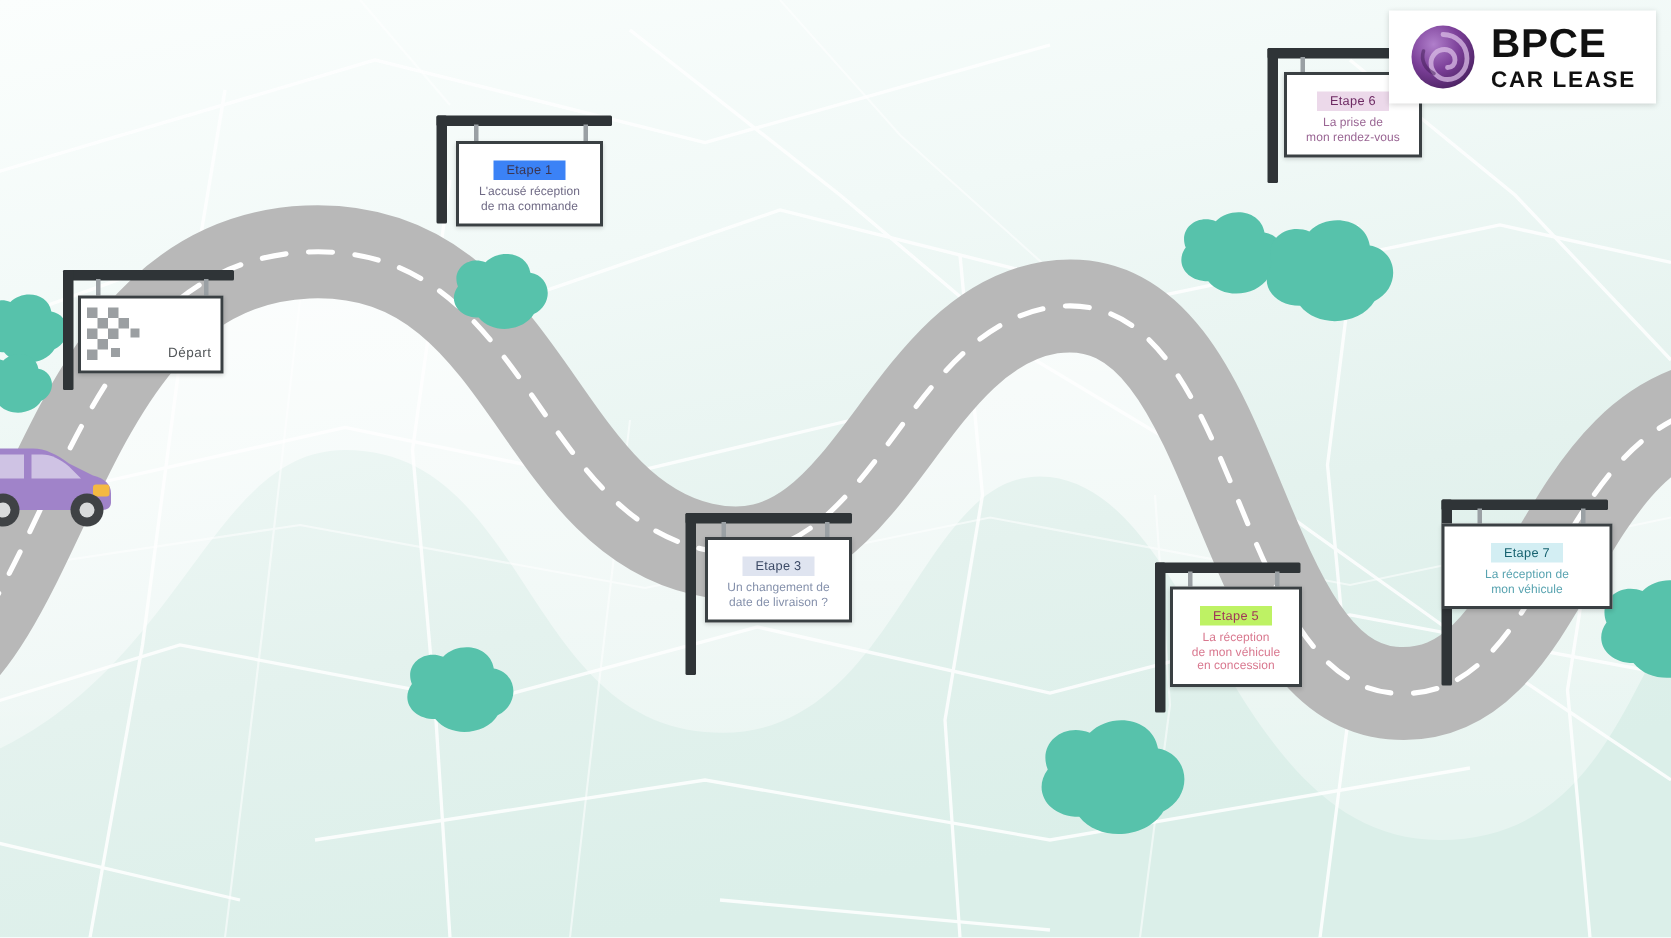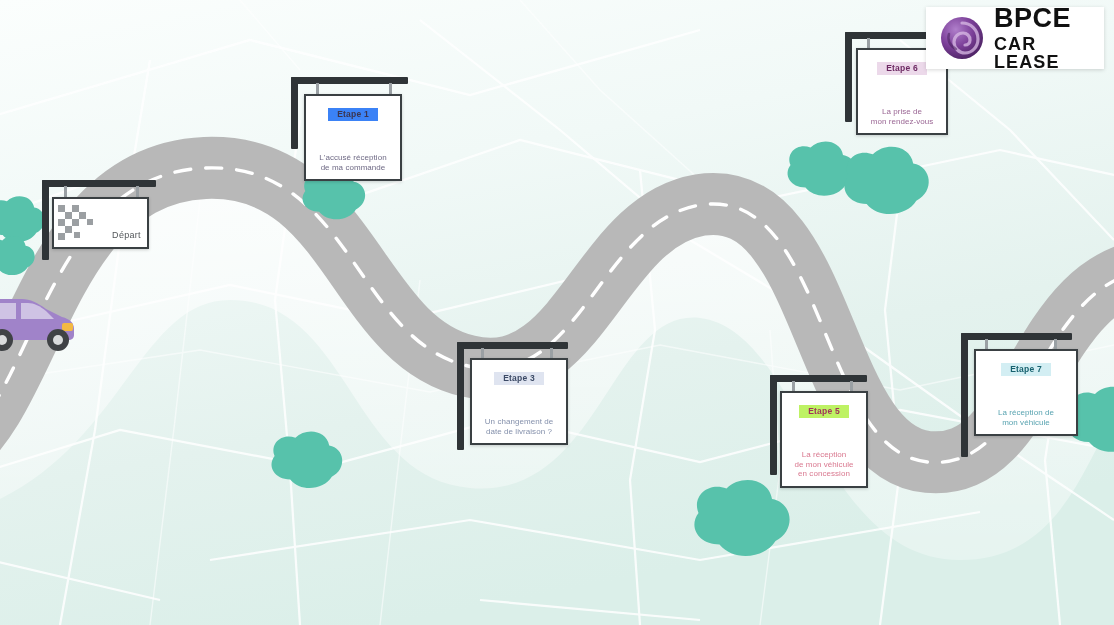--- a/index.html
+++ b/index.html
@@ -96,7 +96,7 @@
     font-size: 27px; font-weight: bold; letter-spacing: .5px; color: #111;
   }
   #logo .carlease {
-    font-size: 18px; font-weight: bold; letter-spacing: 1.1px; color: #111;
+    font-size: 15px; font-weight: bold; letter-spacing: 1.1px; color: #111;
     margin-top: 3px;
   }
 </style>

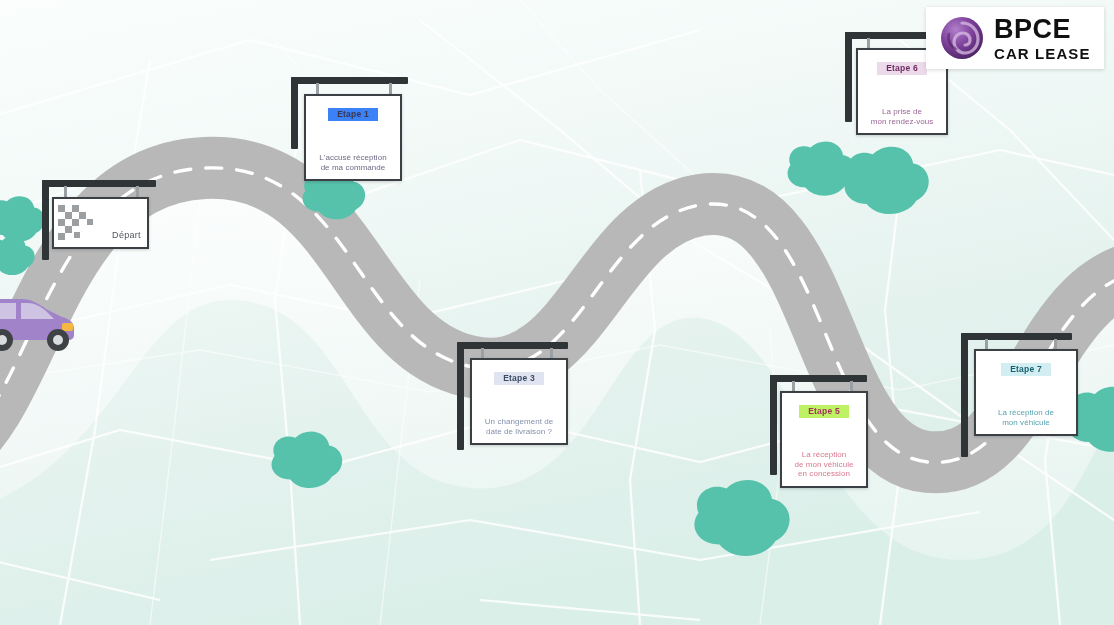--- a/index.html
+++ b/index.html
@@ -53,7 +53,7 @@
   }
   .panel .etape {
     font-size: 8.5px;
-    font-weight: bold;
+    font-weight: normal;
     letter-spacing: .2px;
     display: inline-block;
     padding: 1px 9px 1.5px;

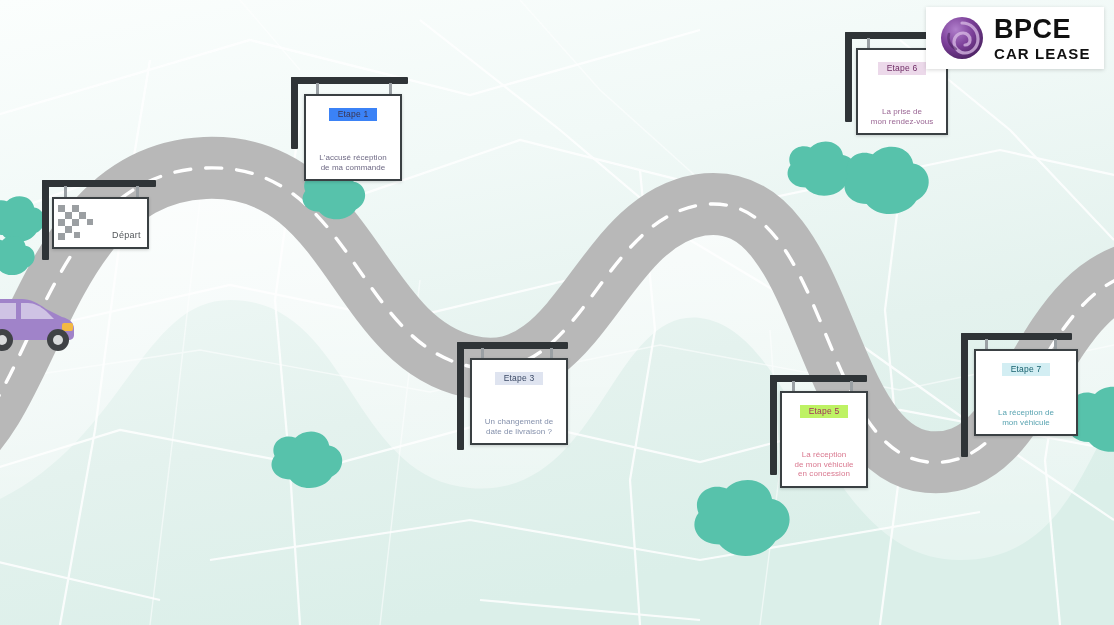--- a/index.html
+++ b/index.html
@@ -64,7 +64,6 @@
     font-size: 8px;
     letter-spacing: .05px;
     white-space: pre-line;
-    margin-top: 29px;
   }
   
   .depart-panel {

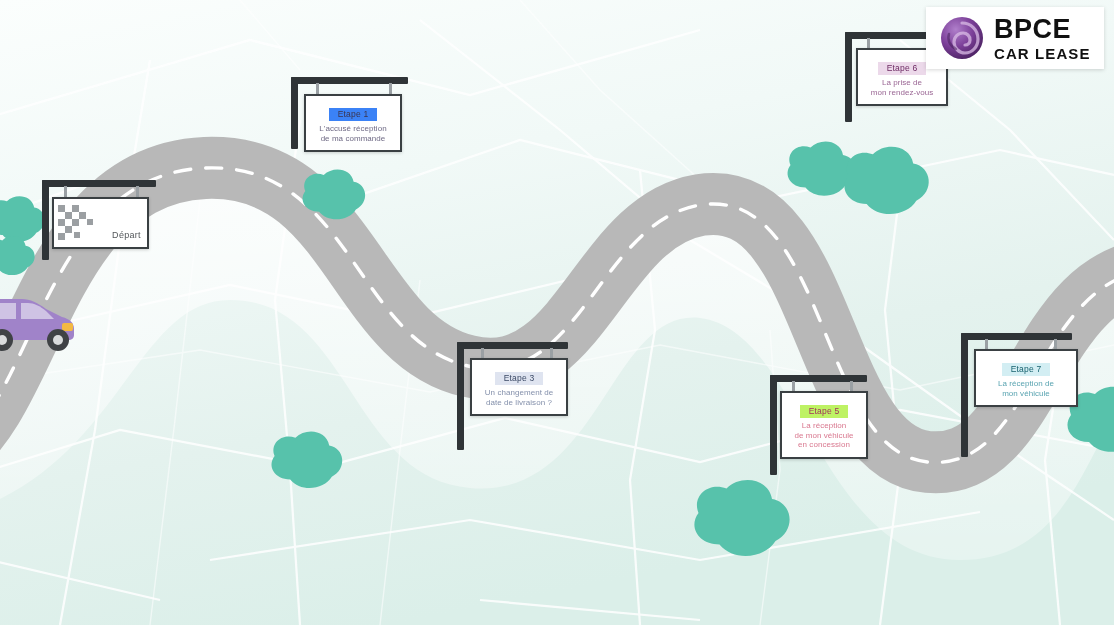--- a/index.html
+++ b/index.html
@@ -305,7 +305,7 @@
     <div class="mast" style="height:124px;"></div>
     <div class="hook" style="left:24px;"></div>
     <div class="hook" style="left:93px;"></div>
-    <div class="panel" style="left:13px;top:16px;width:104px;">
+    <div class="panel" style="left:0;top:16px;width:114px;">
       <span class="etape" style="background:#d3eef3;color:#17626f;">Etape 7</span>
       <div class="desc" style="color:#58a3b0;">La réception de
 mon véhicule</div>

